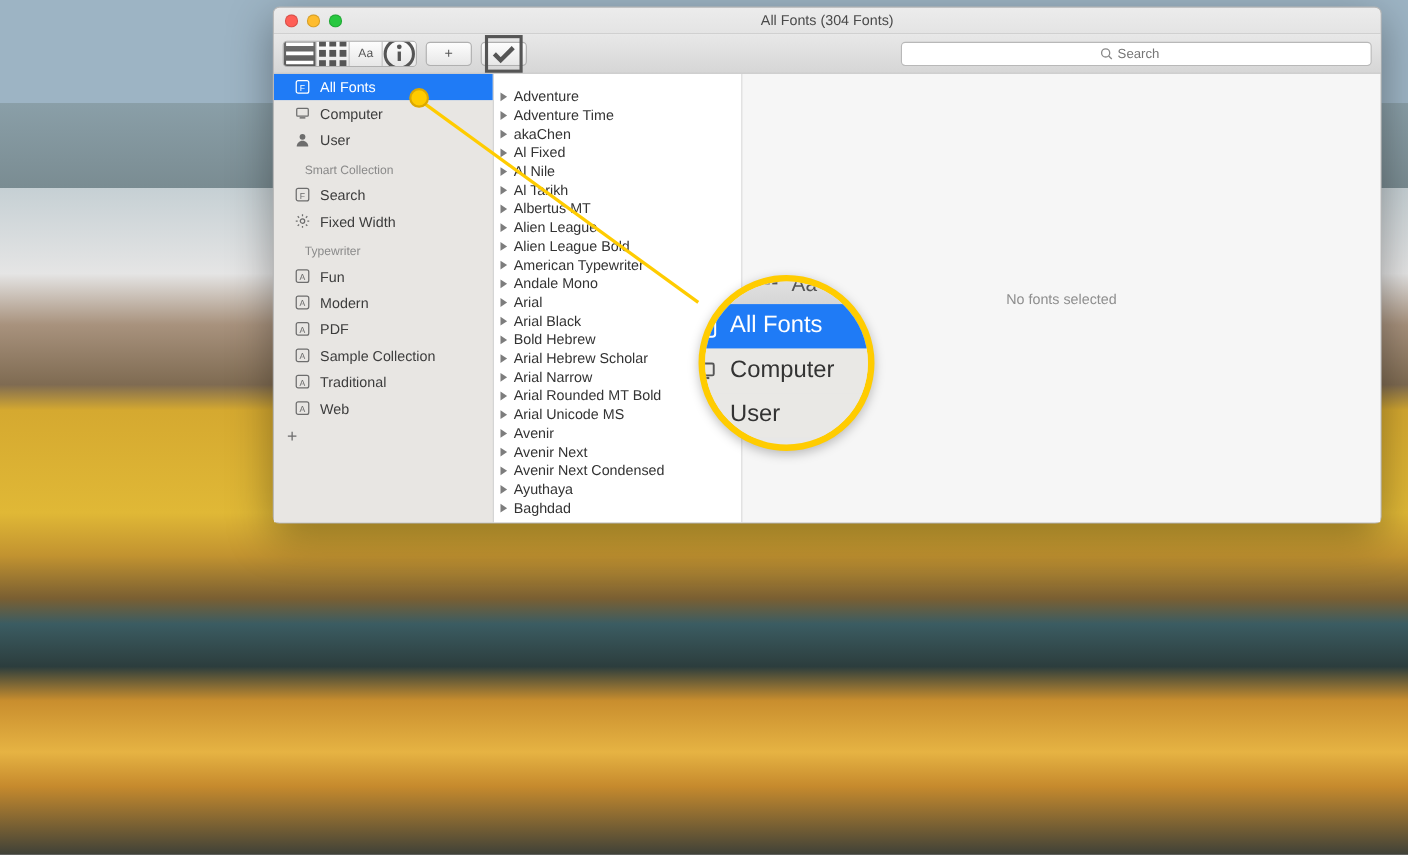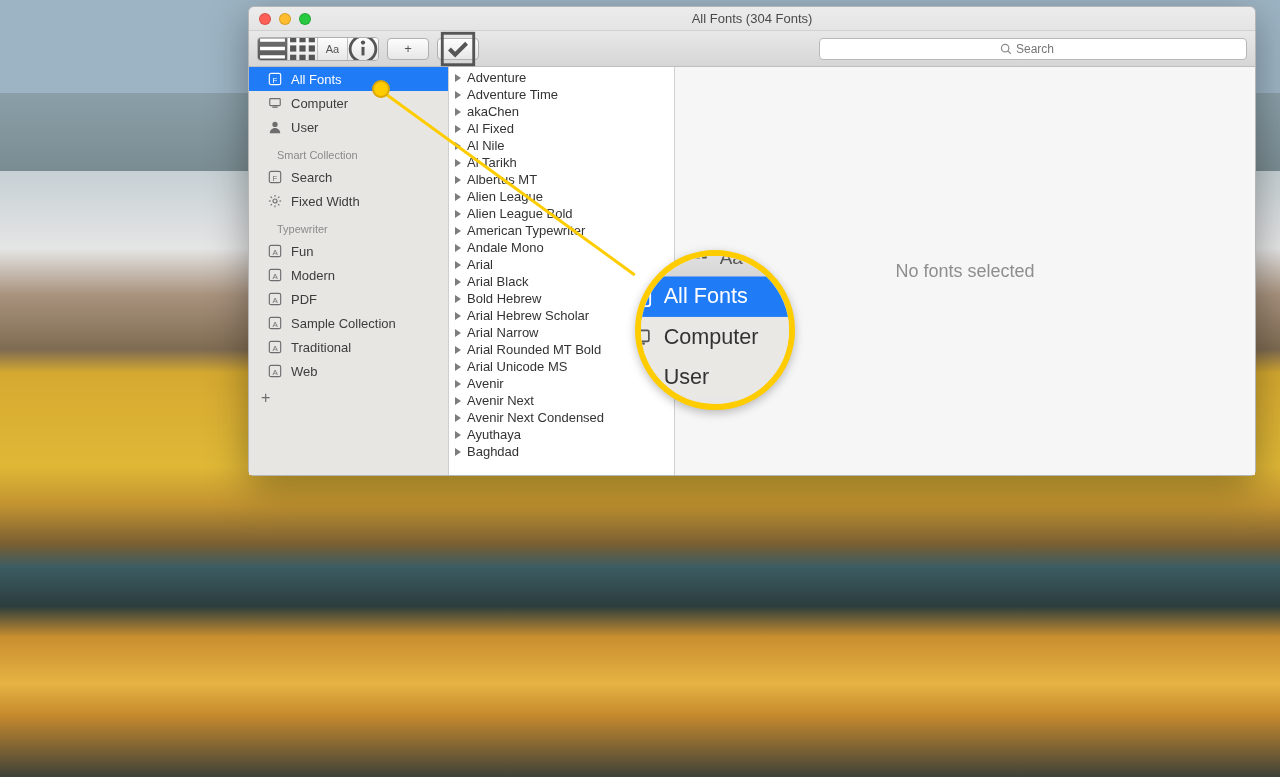--- a/index.html
+++ b/index.html
@@ -123,7 +123,7 @@
 .fontlist {
   width: 226px; background:#fff;
   border-right: 1px solid #cfcfcf;
-  overflow-y:auto; padding-top:2px;
+  overflow-y:auto; padding-top:12px;
 }
 .font-row {
   display:flex; align-items:center; gap:4px;

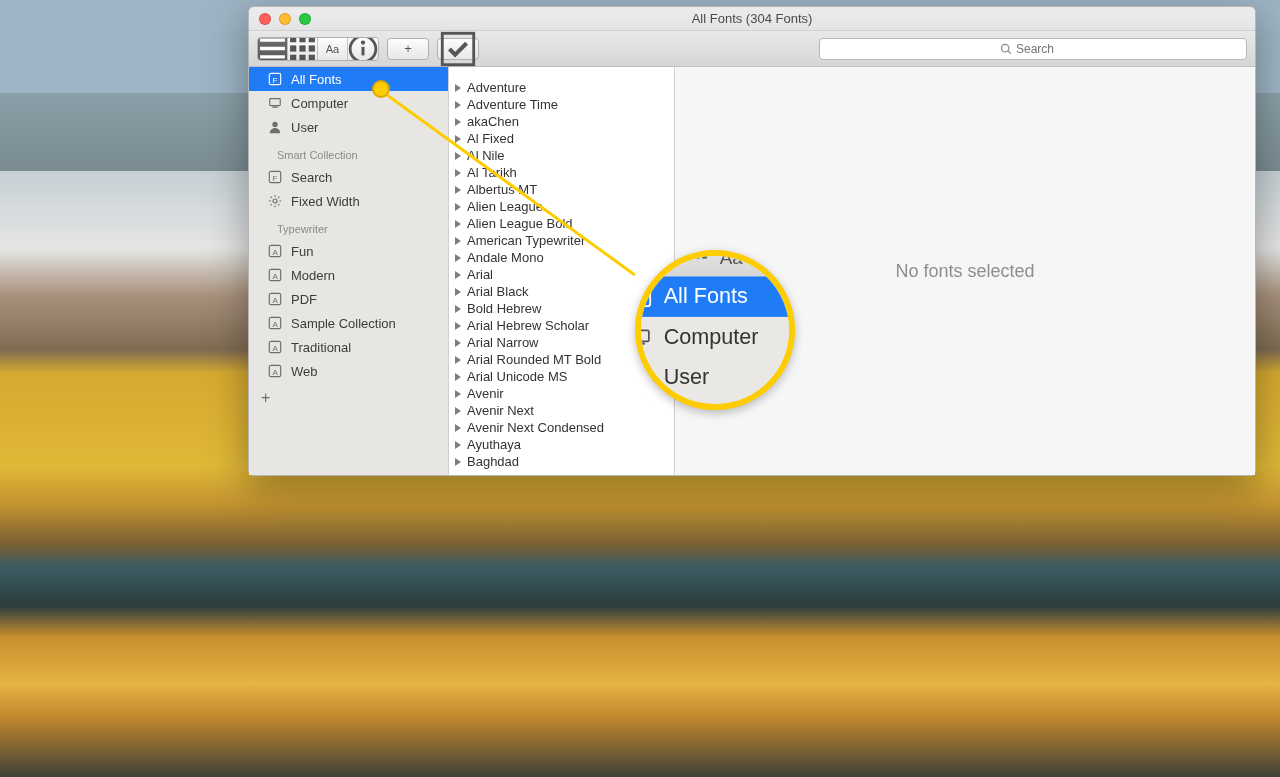--- a/index.html
+++ b/index.html
@@ -141,7 +141,7 @@
 .preview {
   flex:1; background:#f6f6f6;
   display:flex; align-items:center; justify-content:center;
-  color:#8e8e8e; font-size:18px;
+  color:#8e8e8e; font-size:13px;
 }
 
 

